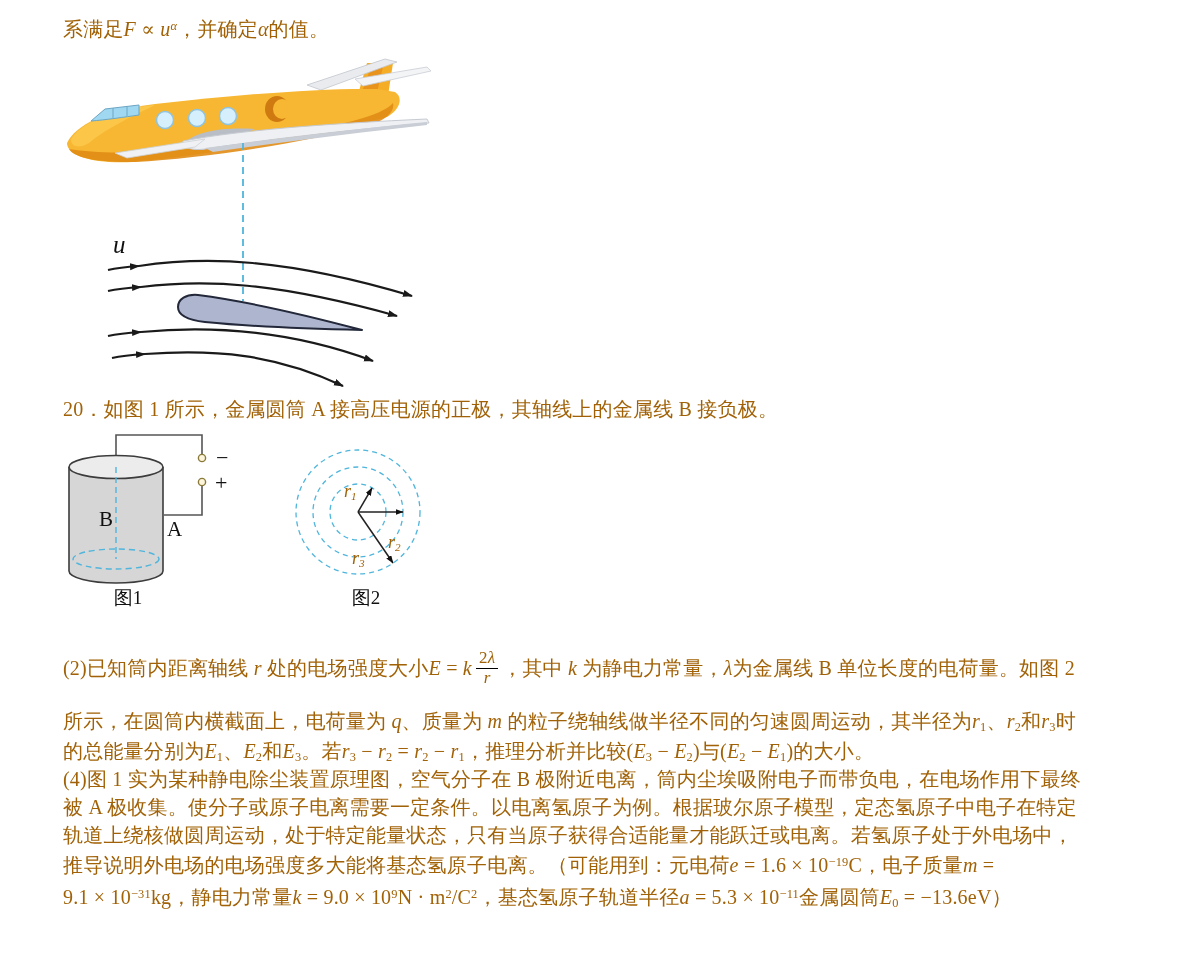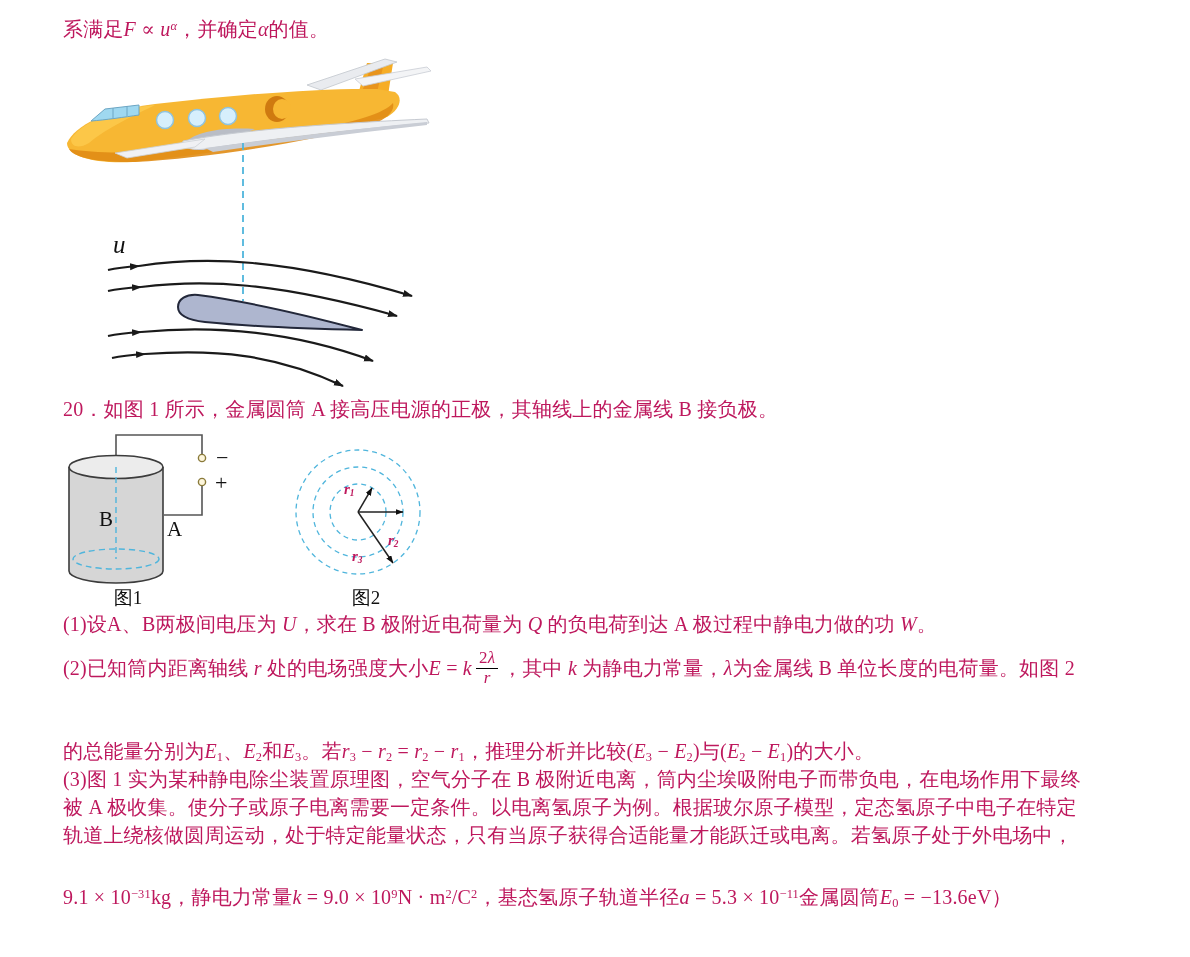--- a/index.html
+++ b/index.html
@@ -4,7 +4,7 @@
 <style>
   html,body{margin:0;padding:0;background:#fff;}
   .page{position:relative;width:1090px;height:957px;background:#ffffff;overflow:hidden;
-        font-family:"Liberation Serif","DejaVu Serif",serif;color:#be185d;border-radius:20px;}
+        font-family:"Liberation Serif","DejaVu Serif",serif;color:#a16207;border-radius:20px;}
   .line{position:absolute;left:63px;white-space:nowrap;font-size:20px;line-height:27px;letter-spacing:0.2px;}
   .it{font-style:italic;}
   sub,sup{font-size:0.62em;line-height:0;}

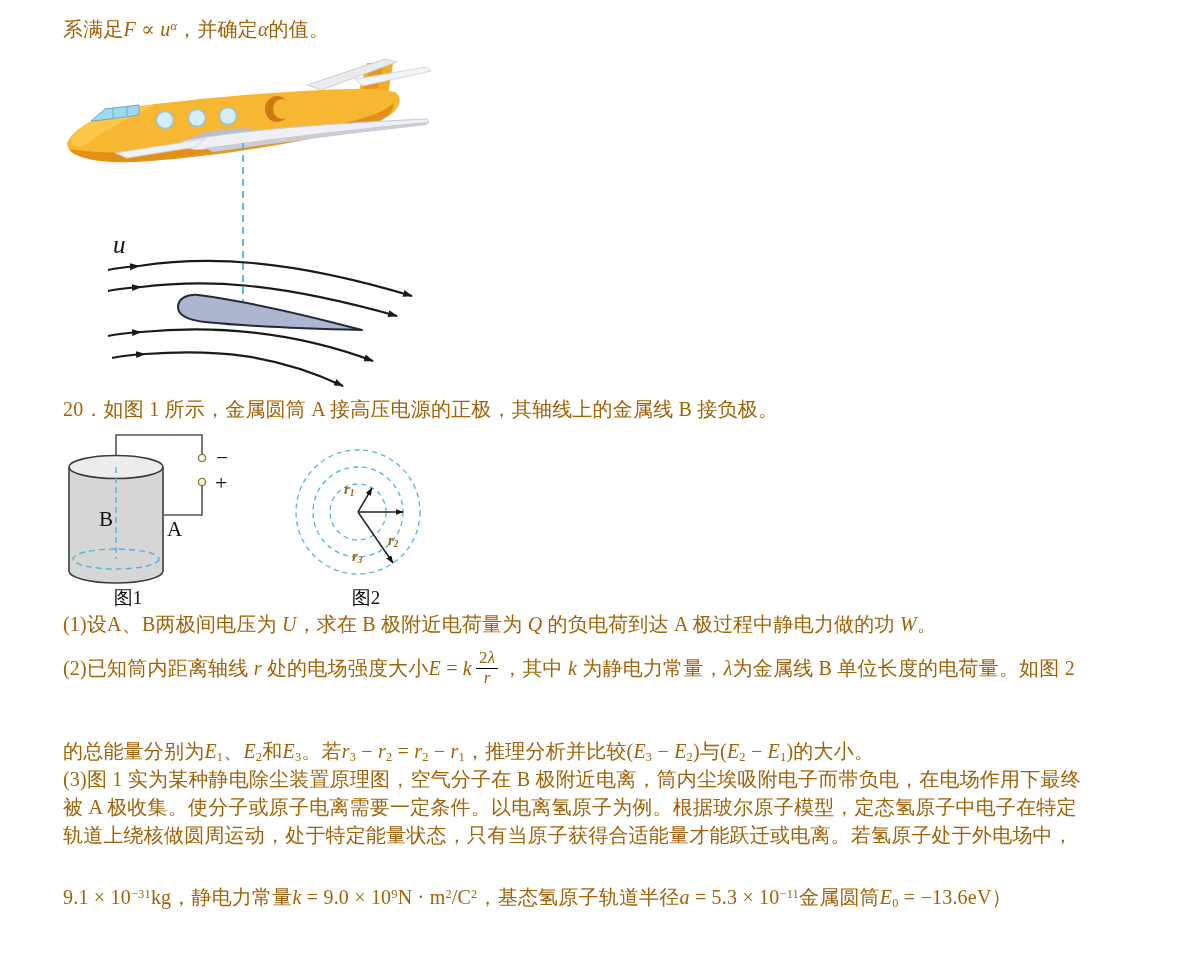--- a/index.html
+++ b/index.html
@@ -15,7 +15,7 @@
         font-size:17px;margin:12px 4px;vertical-align:middle;}
   .frac .num{border-bottom:1.3px solid #000;padding:0 3px;}
   .frac .den{padding:0 3px;}
-  .fig-label{position:absolute;font-size:15px;white-space:nowrap;font-weight:bold;}
+  .fig-label{position:absolute;font-size:18px;white-space:nowrap;}
   svg{position:absolute;}
   svg text{font-family:"Liberation Serif","DejaVu Serif",serif;fill:#111;}
 </style>

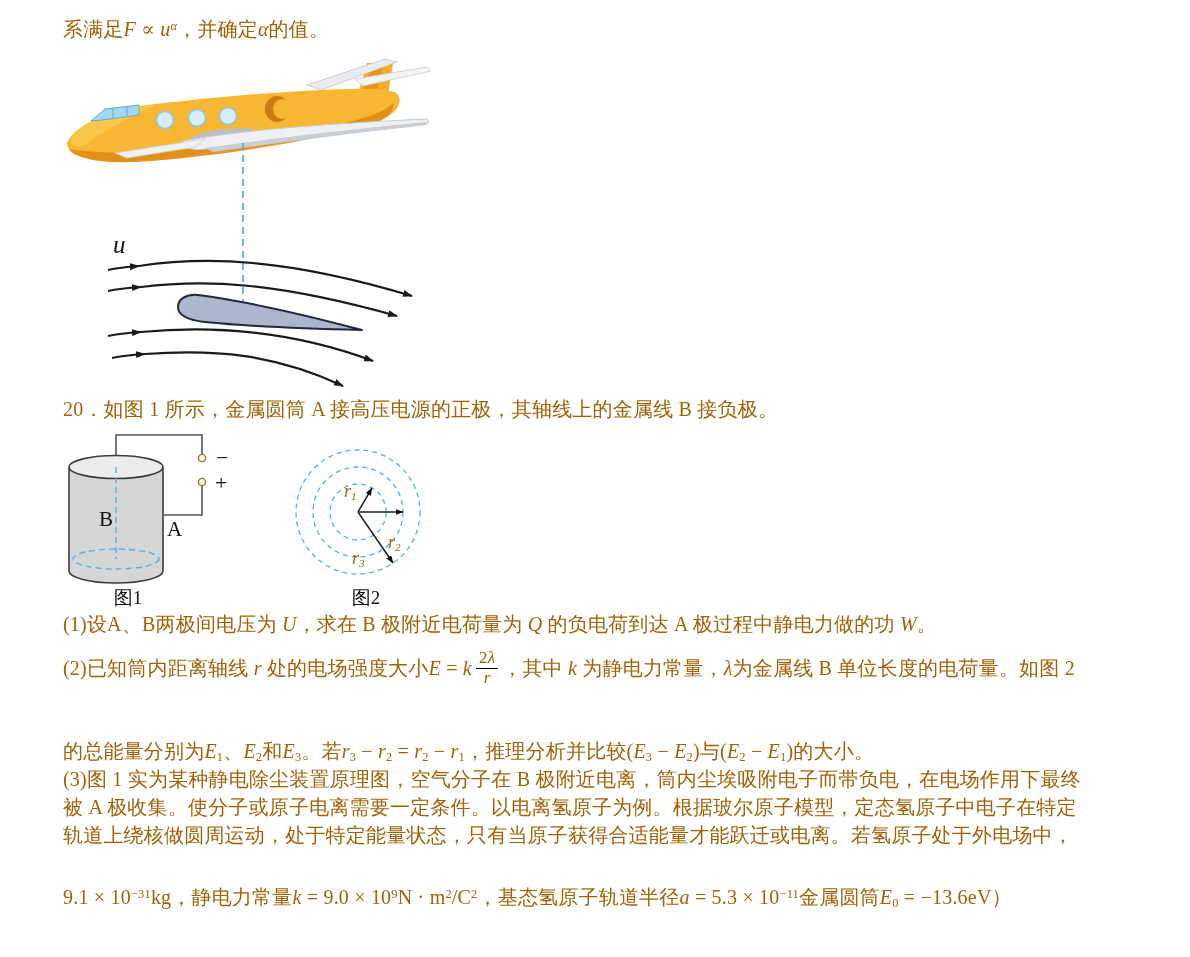--- a/index.html
+++ b/index.html
@@ -129,7 +129,6 @@
   <div class="fig-label it" style="left:388px;top:532px"><span class="it">r</span><sub>2</sub></div>
   <div class="fig-label it" style="left:352px;top:548px"><span class="it">r</span><sub>3</sub></div>
 
-  <div class="line" style="top:611px"><span>(1)设A、B两极间电压为 </span><span class="it">U</span><span>，求在 B 极附近电荷量为 </span><span class="it">Q</span><span> 的负电荷到达 A 极过程中静电力做的功 </span><span class="it">W</span><span>。</span></div>
 
   <div class="line frac-line" style="top:646px">
     <span><span>(2)已知筒内距离轴线 </span><span class="it">r</span><span> 处的电场强度大小</span><span class="it">E</span><span> = </span><span class="it">k</span></span>

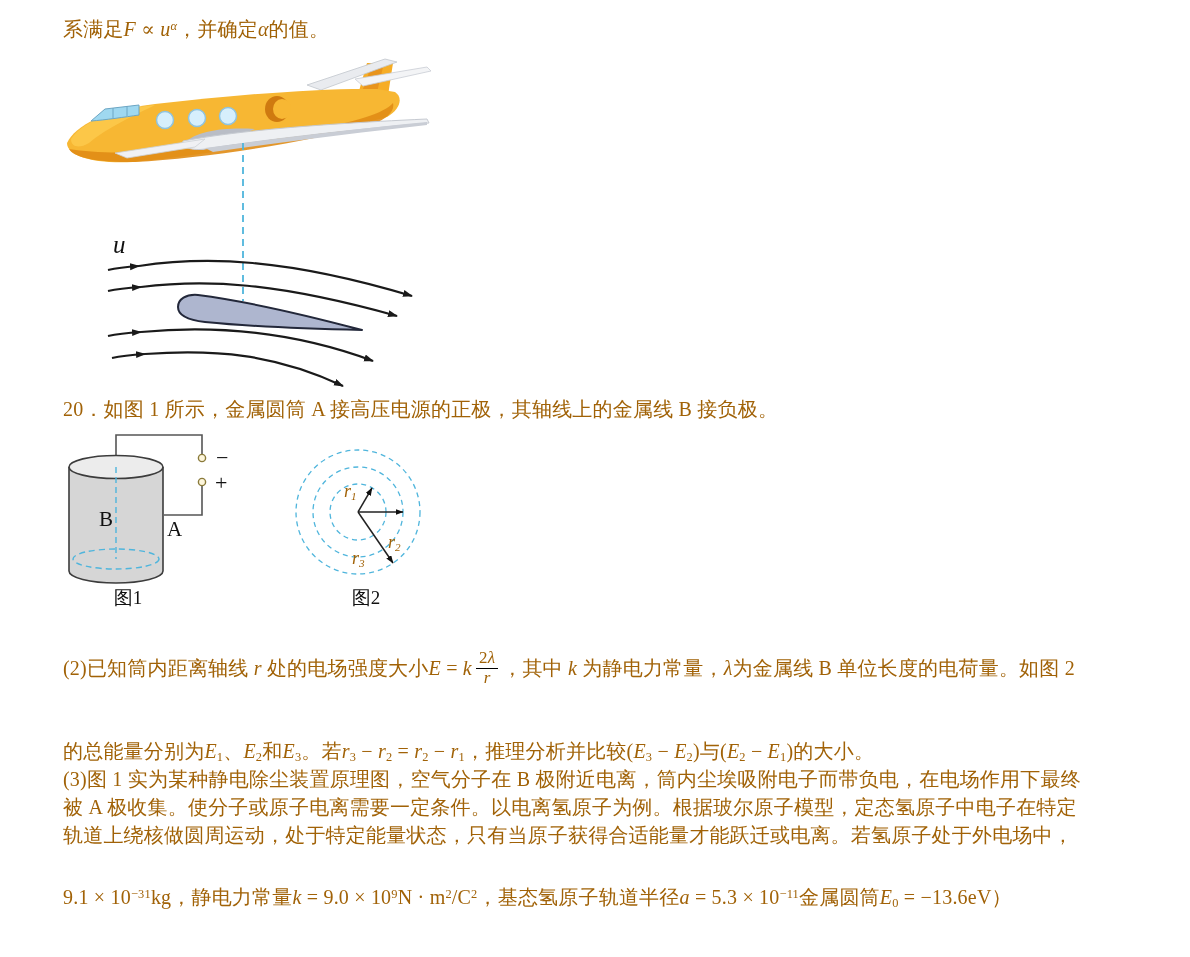--- a/index.html
+++ b/index.html
@@ -139,6 +139,7 @@
     <span><span>，其中 </span><span class="it">k</span><span> 为静电力常量，</span><span class="it">λ</span><span>为金属线 B 单位长度的电荷量。如图 2</span></span>
   </div>
 
+  <div class="line" style="top:708px"><span>所示，在圆筒内横截面上，电荷量为 </span><span class="it">q</span><span>、质量为 </span><span class="it">m</span><span> 的粒子绕轴线做半径不同的匀速圆周运动，其半径为</span><span class="it">r</span><sub>1</sub><span>、</span><span class="it">r</span><sub>2</sub><span>和</span><span class="it">r</span><sub>3</sub><span>时</span></div>
   <div class="line" style="top:738px"><span>的总能量分别为</span><span class="it">E</span><sub>1</sub><span>、</span><span class="it">E</span><sub>2</sub><span>和</span><span class="it">E</span><sub>3</sub><span>。若</span><span class="it">r</span><sub>3</sub><span> − </span><span class="it">r</span><sub>2</sub><span> = </span><span class="it">r</span><sub>2</sub><span> − </span><span class="it">r</span><sub>1</sub><span>，推理分析并比较(</span><span class="it">E</span><sub>3</sub><span> − </span><span class="it">E</span><sub>2</sub><span>)与(</span><span class="it">E</span><sub>2</sub><span> − </span><span class="it">E</span><sub>1</sub><span>)的大小。</span></div>
 
   <div class="line" style="top:766px"><span>(3)图 1 实为某种静电除尘装置原理图，空气分子在 B 极附近电离，筒内尘埃吸附电子而带负电，在电场作用下最终</span></div>

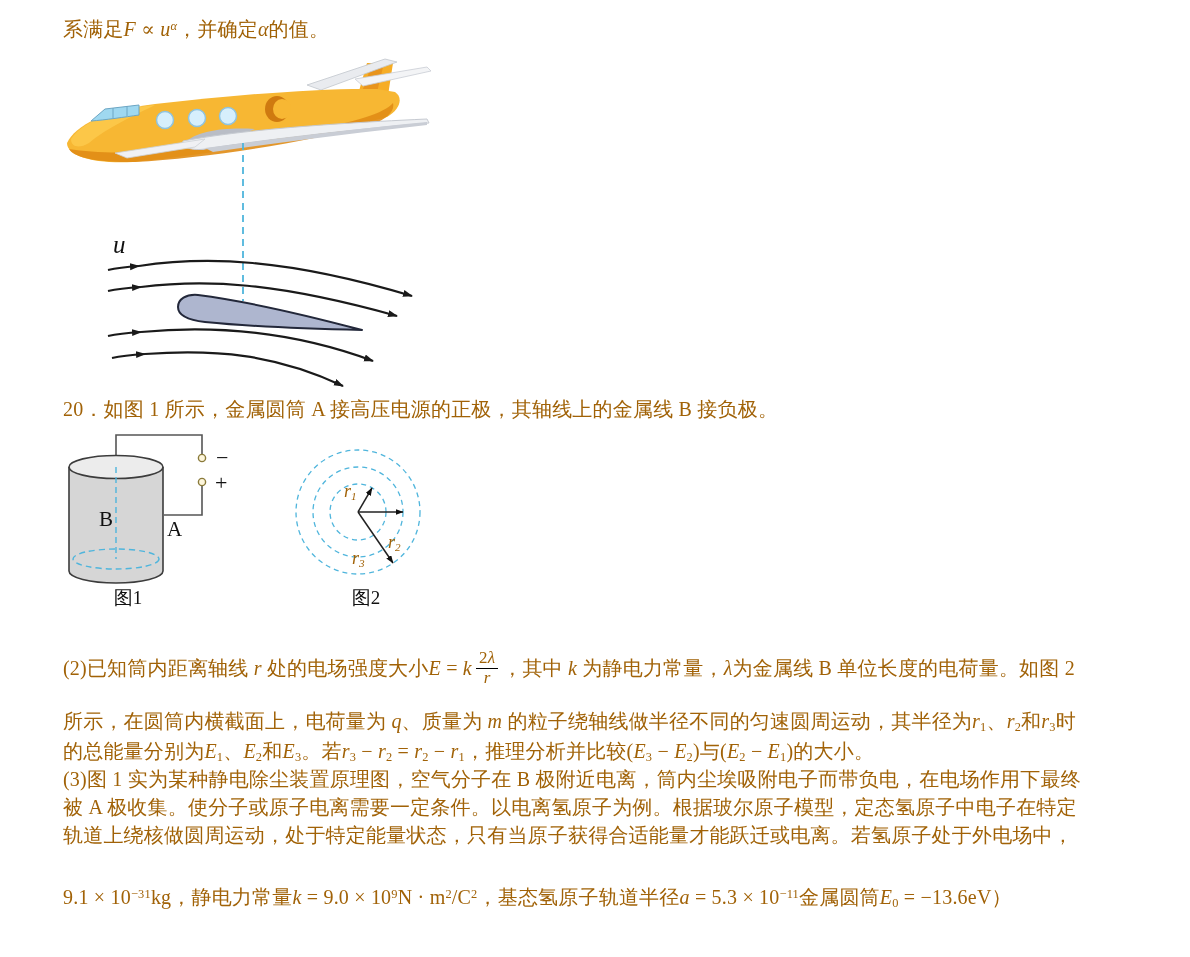--- a/index.html
+++ b/index.html
@@ -142,7 +142,7 @@
   <div class="line" style="top:708px"><span>所示，在圆筒内横截面上，电荷量为 </span><span class="it">q</span><span>、质量为 </span><span class="it">m</span><span> 的粒子绕轴线做半径不同的匀速圆周运动，其半径为</span><span class="it">r</span><sub>1</sub><span>、</span><span class="it">r</span><sub>2</sub><span>和</span><span class="it">r</span><sub>3</sub><span>时</span></div>
   <div class="line" style="top:738px"><span>的总能量分别为</span><span class="it">E</span><sub>1</sub><span>、</span><span class="it">E</span><sub>2</sub><span>和</span><span class="it">E</span><sub>3</sub><span>。若</span><span class="it">r</span><sub>3</sub><span> − </span><span class="it">r</span><sub>2</sub><span> = </span><span class="it">r</span><sub>2</sub><span> − </span><span class="it">r</span><sub>1</sub><span>，推理分析并比较(</span><span class="it">E</span><sub>3</sub><span> − </span><span class="it">E</span><sub>2</sub><span>)与(</span><span class="it">E</span><sub>2</sub><span> − </span><span class="it">E</span><sub>1</sub><span>)的大小。</span></div>
 
-  <div class="line" style="top:766px"><span>(3)图 1 实为某种静电除尘装置原理图，空气分子在 B 极附近电离，筒内尘埃吸附电子而带负电，在电场作用下最终</span></div>
+  <div class="line" style="top:766px"><span>(4)图 1 实为某种静电除尘装置原理图，空气分子在 B 极附近电离，筒内尘埃吸附电子而带负电，在电场作用下最终</span></div>
   <div class="line" style="top:822px"><span>轨道上绕核做圆周运动，处于特定能量状态，只有当原子获得合适能量才能跃迁或电离。若氢原子处于外电场中，</span></div>
   <div class="line" style="top:794px"><span>被 A 极收集。使分子或原子电离需要一定条件。以电离氢原子为例。根据玻尔原子模型，定态氢原子中电子在特定</span></div>
   <div class="line" style="top:884px"><span>9.1 × 10</span><sup>−31</sup><span>kg，静电力常量</span><span class="it">k</span><span> = 9.0 × 10</span><sup>9</sup><span>N · m</span><sup>2</sup><span>/C</span><sup>2</sup><span>，基态氢原子轨道半径</span><span class="it">a</span><span> = 5.3 × 10</span><sup>−11</sup><span>金属圆筒</span><span class="it">E</span><sub>0</sub><span> = −13.6eV）</span></div>

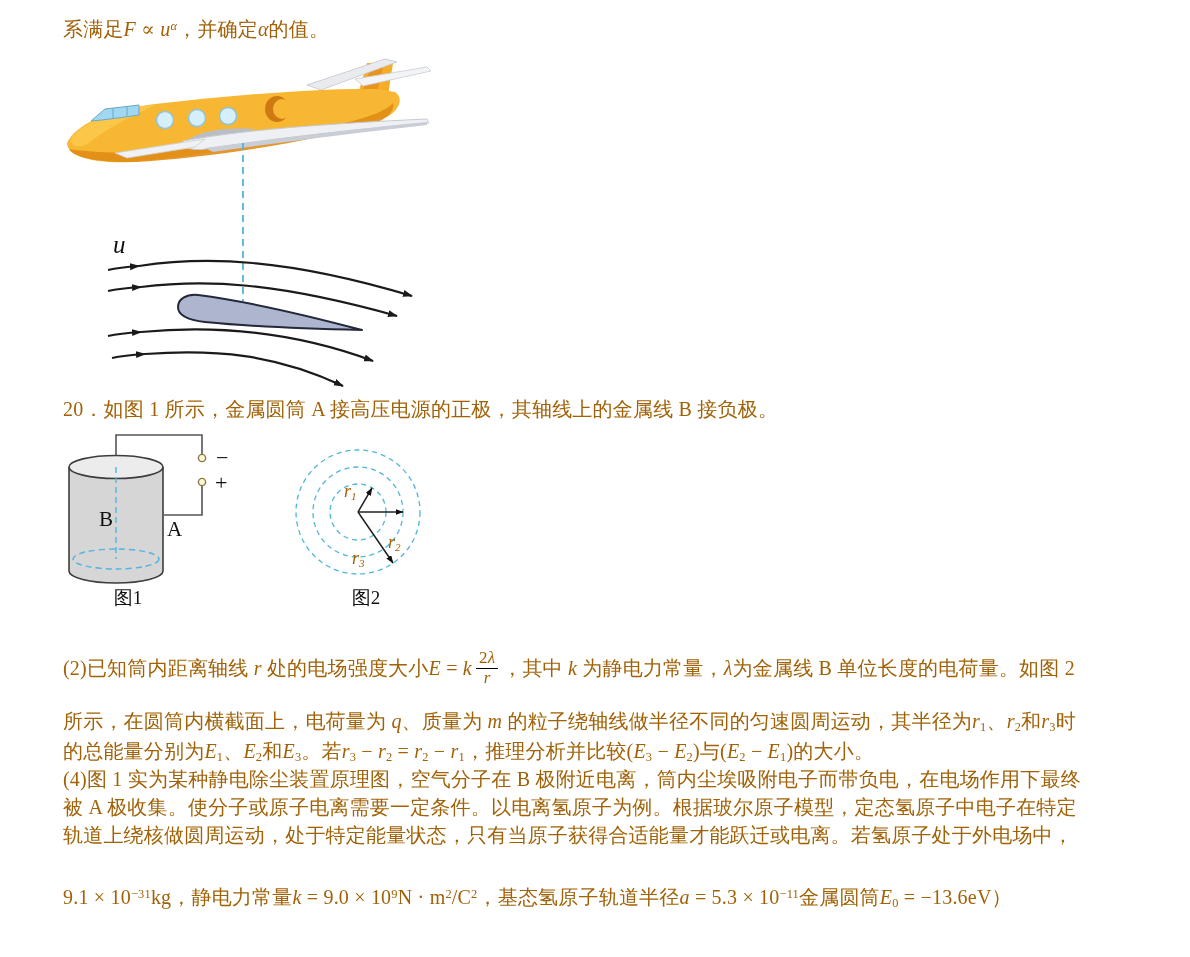--- a/index.html
+++ b/index.html
@@ -145,6 +145,7 @@
   <div class="line" style="top:766px"><span>(4)图 1 实为某种静电除尘装置原理图，空气分子在 B 极附近电离，筒内尘埃吸附电子而带负电，在电场作用下最终</span></div>
   <div class="line" style="top:822px"><span>轨道上绕核做圆周运动，处于特定能量状态，只有当原子获得合适能量才能跃迁或电离。若氢原子处于外电场中，</span></div>
   <div class="line" style="top:794px"><span>被 A 极收集。使分子或原子电离需要一定条件。以电离氢原子为例。根据玻尔原子模型，定态氢原子中电子在特定</span></div>
+  <div class="line" style="top:852px"><span>推导说明外电场的电场强度多大能将基态氢原子电离。（可能用到：元电荷</span><span class="it">e</span><span> = 1.6 × 10</span><sup>−19</sup><span>C，电子质量</span><span class="it">m</span><span> =</span></div>
   <div class="line" style="top:884px"><span>9.1 × 10</span><sup>−31</sup><span>kg，静电力常量</span><span class="it">k</span><span> = 9.0 × 10</span><sup>9</sup><span>N · m</span><sup>2</sup><span>/C</span><sup>2</sup><span>，基态氢原子轨道半径</span><span class="it">a</span><span> = 5.3 × 10</span><sup>−11</sup><span>金属圆筒</span><span class="it">E</span><sub>0</sub><span> = −13.6eV）</span></div>
 
 </div>

